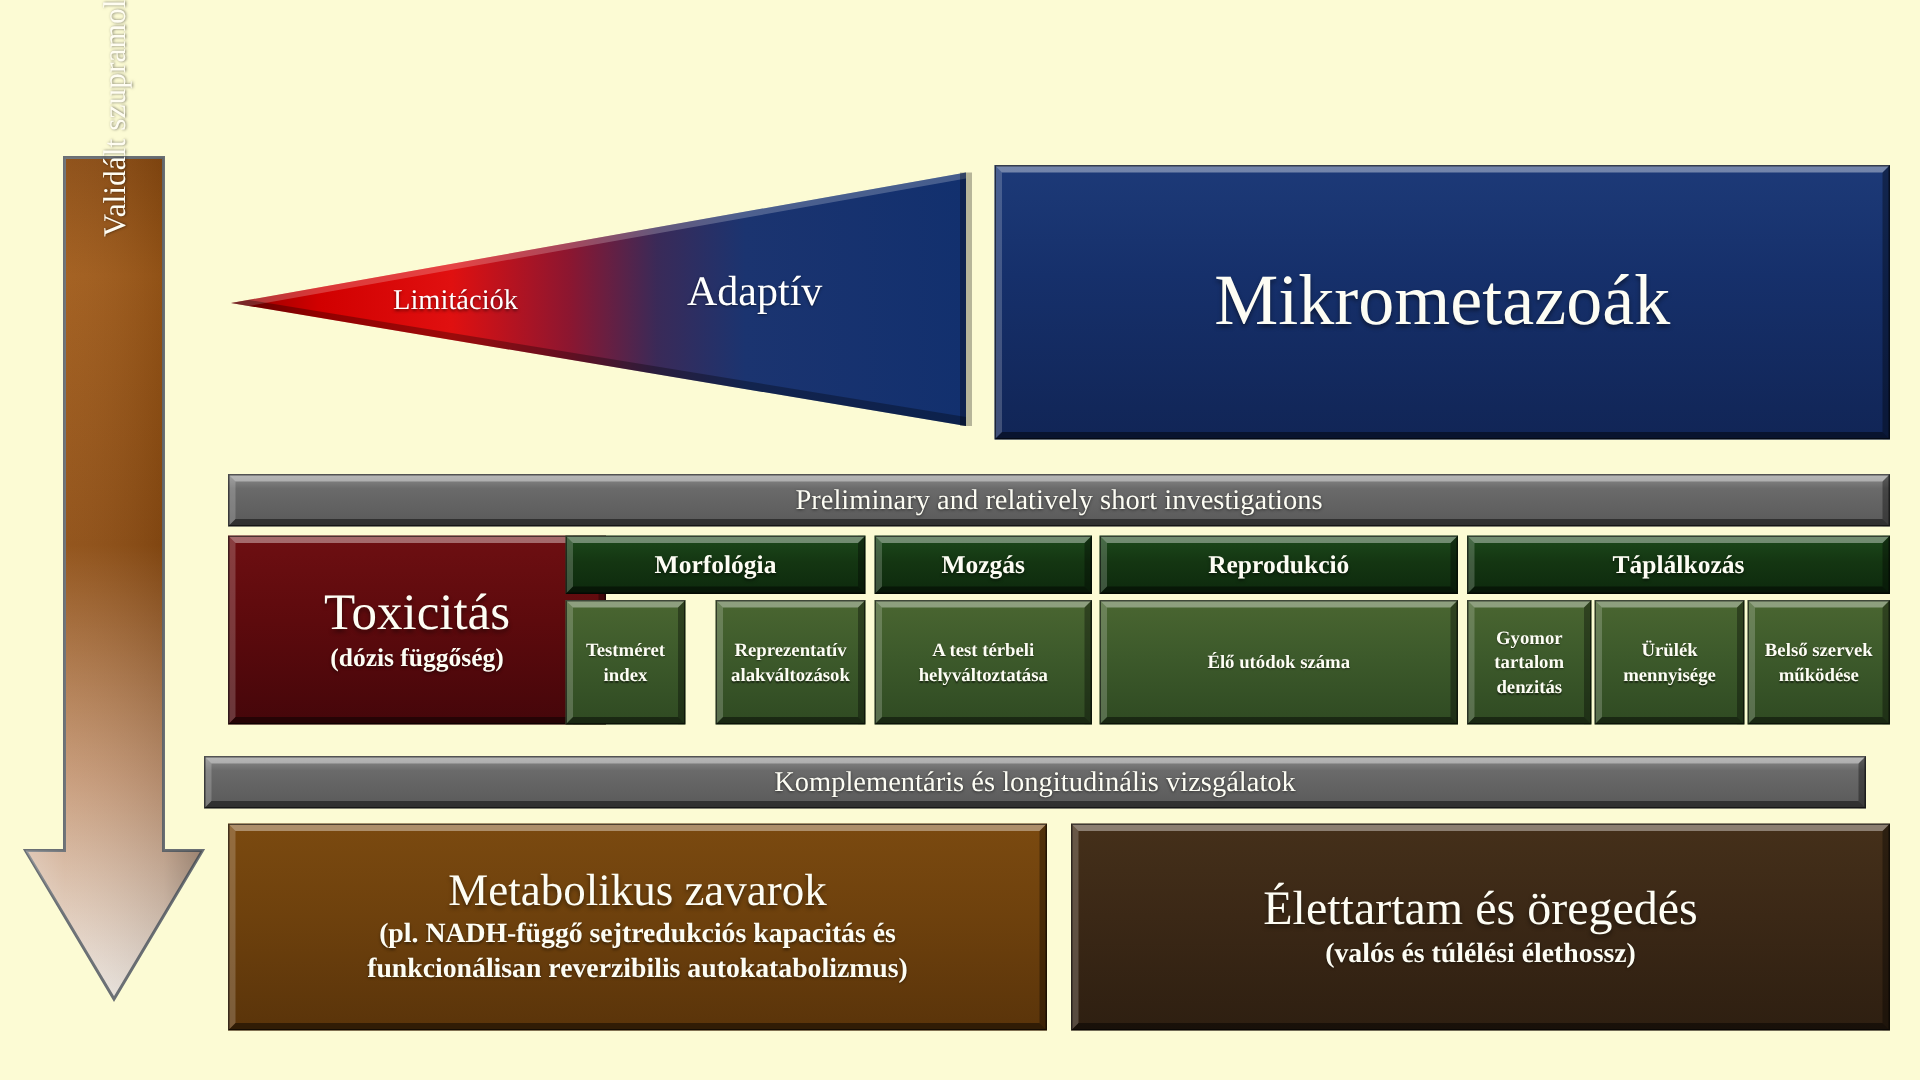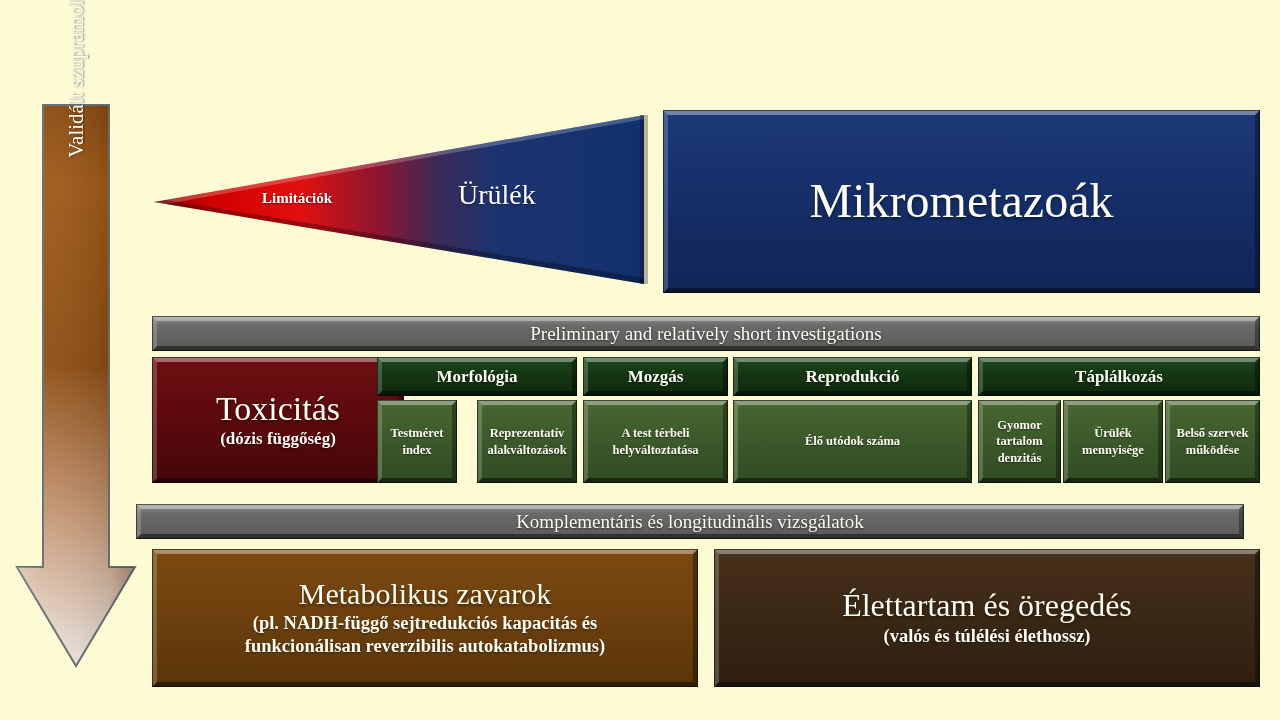--- a/index.html
+++ b/index.html
@@ -95,7 +95,7 @@
     white-space: nowrap;
     text-shadow: 0 1px 2px rgba(0,0,0,.5);
   }
-  #funnel .lab.lim { left: 110px; top: 78px; font-size: 15px; font-weight: bold; }
+  #funnel .lab.lim { left: 110px; top: 78px; font-size: 19px; font-weight: normal; }
   #funnel .lab.adv { left: 306px; top: 67px; font-size: 28px; }
 
   

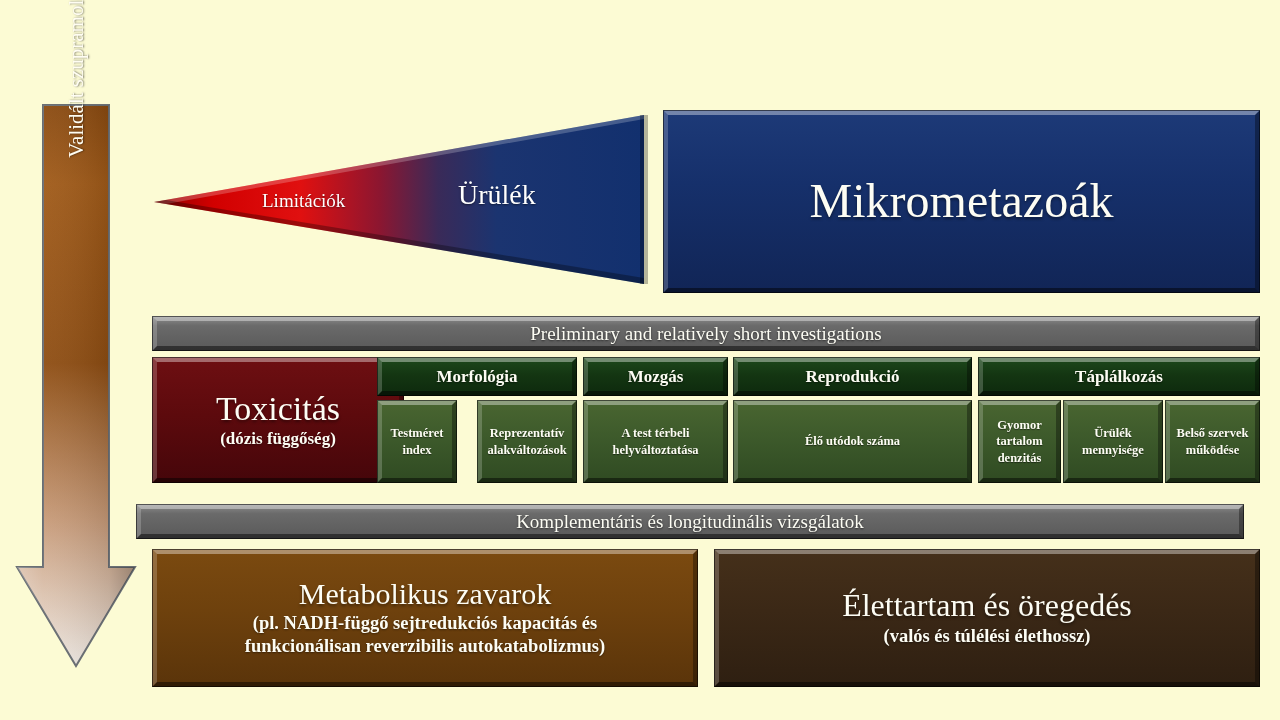--- a/index.html
+++ b/index.html
@@ -202,7 +202,7 @@
       <rect x="488" y="3" width="8" height="169" fill="rgba(0,0,0,0.28)"></rect>
     </svg>
     <div class="lab lim">Limitációk</div>
-    <div class="lab adv">Ürülék</div>
+    <div class="lab adv">Adaptív</div>
   </div>
 
   <div class="bevel" id="micro">

